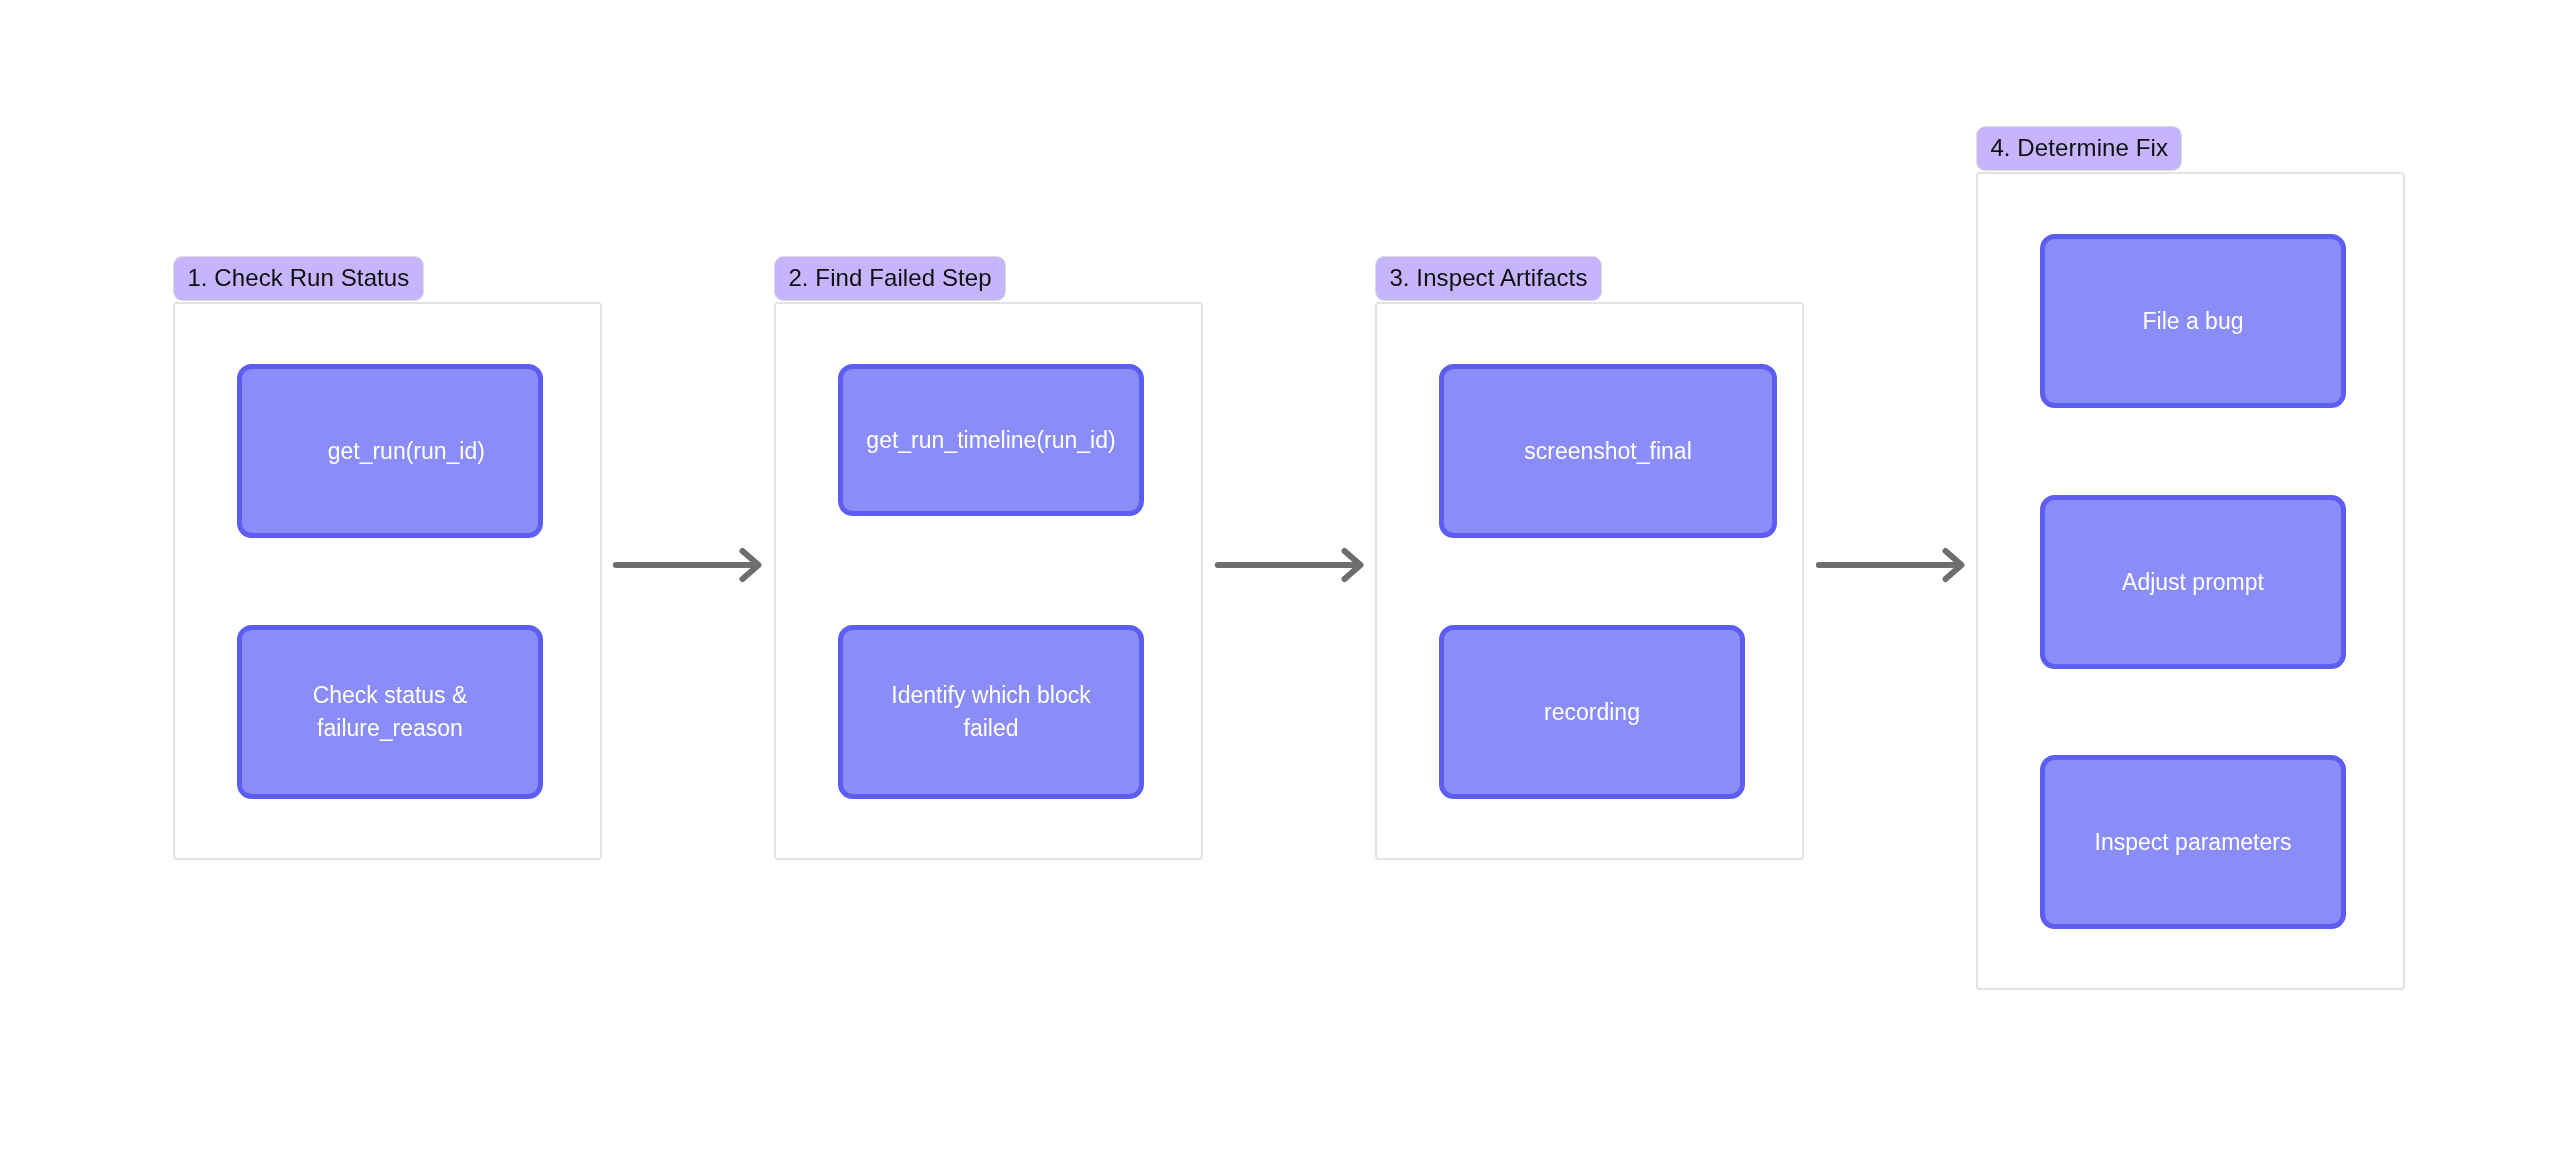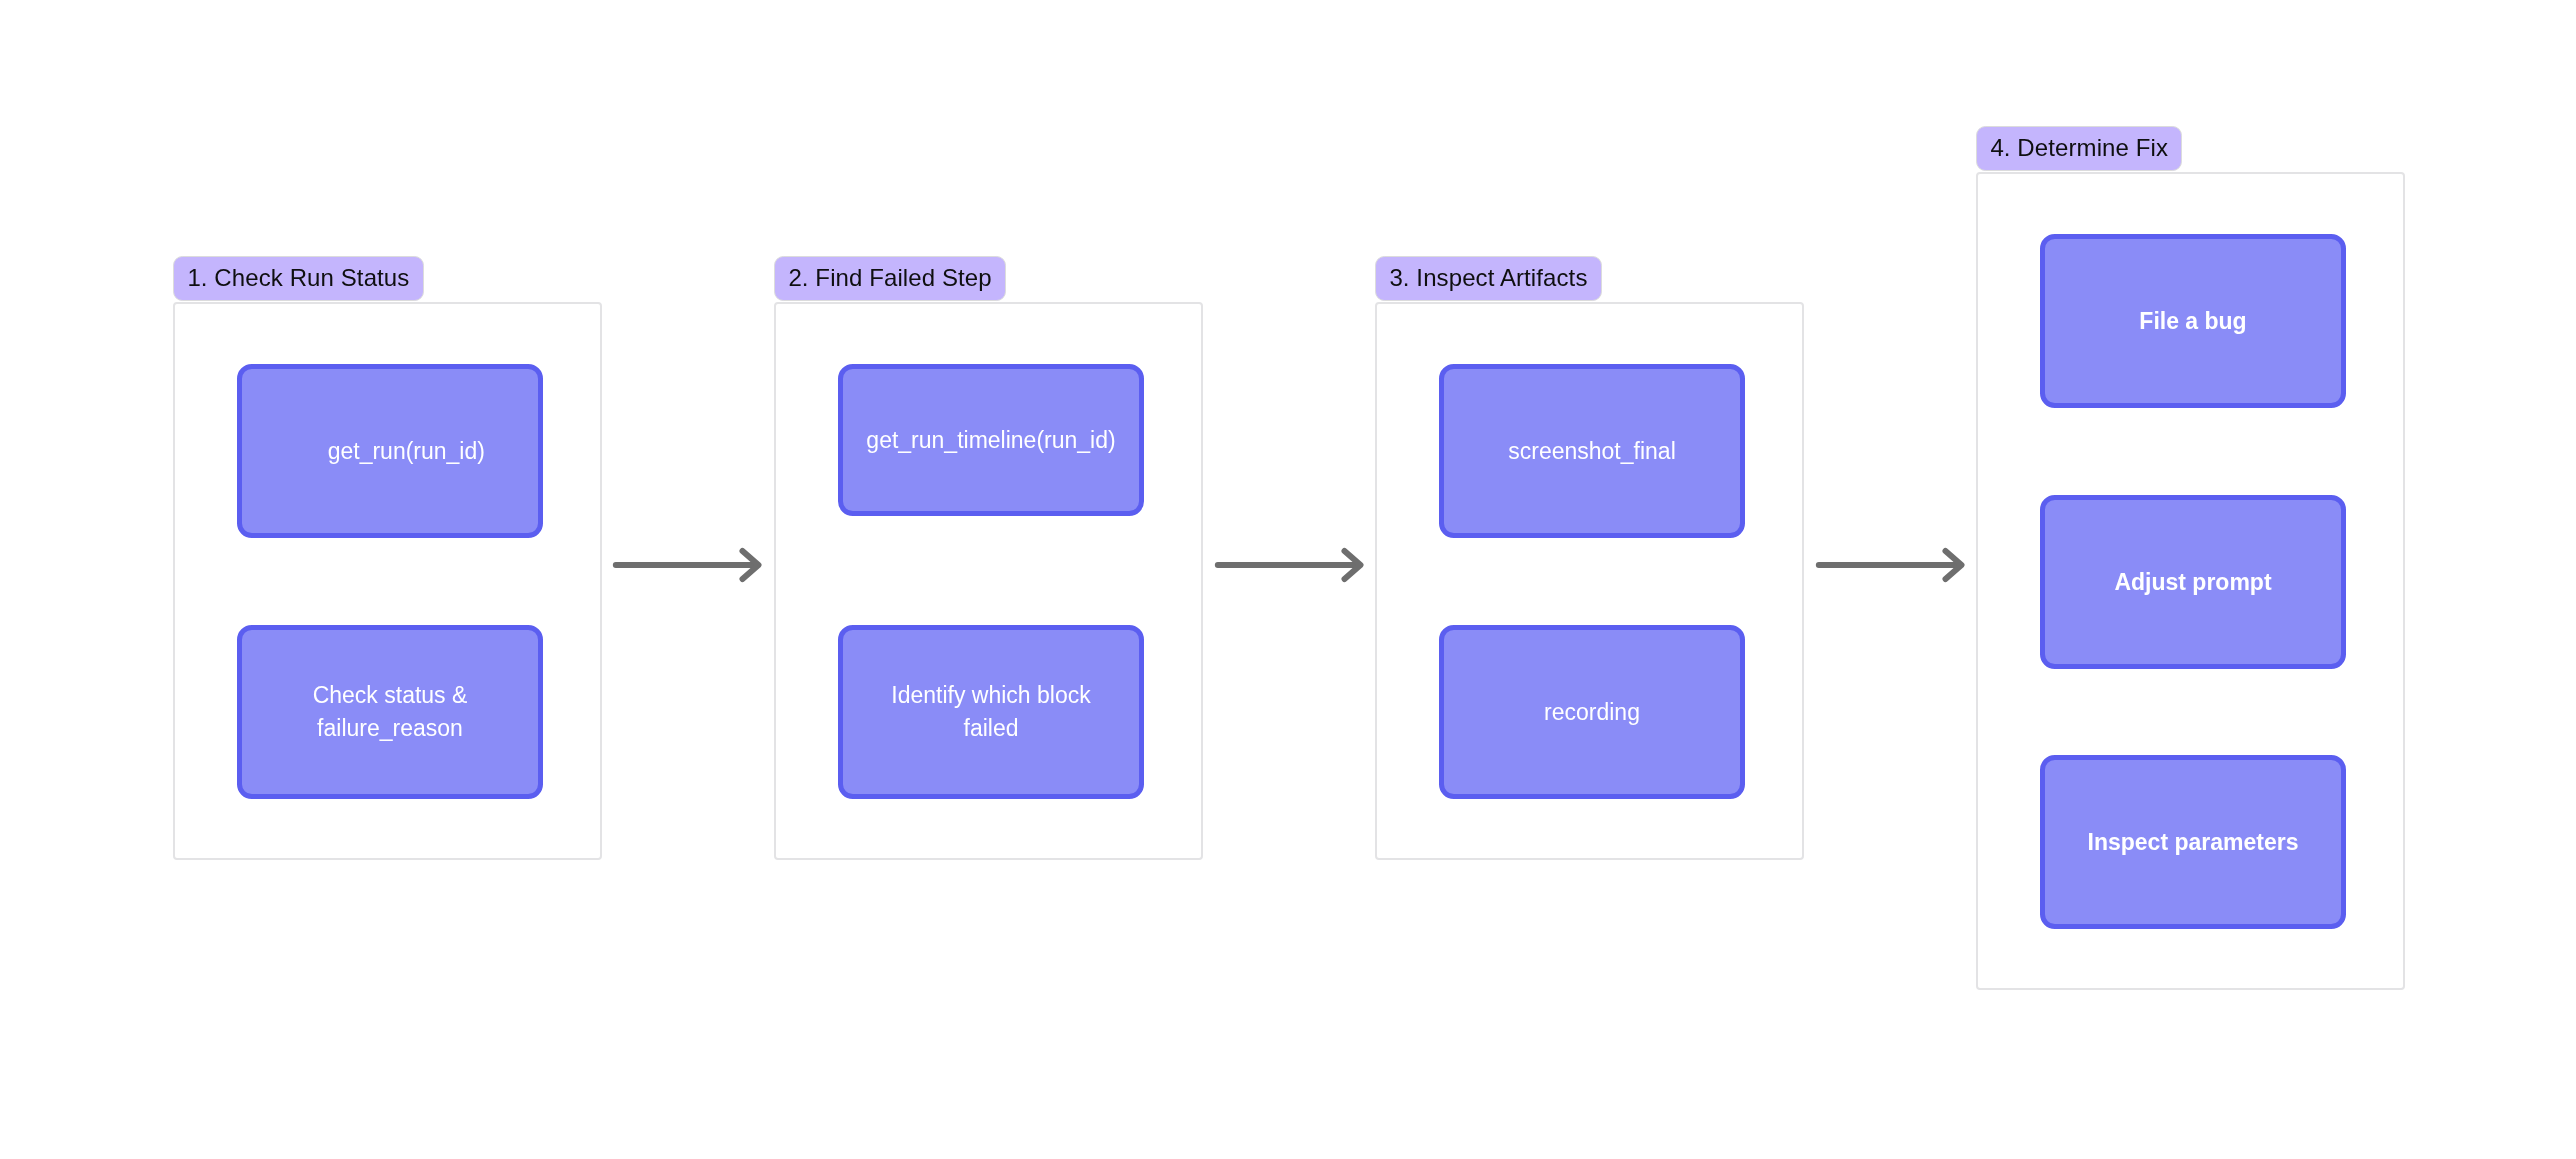--- a/index.html
+++ b/index.html
@@ -118,7 +118,7 @@
   </div>
 
   <div class="group-label" style="left:1976px; top:126px;">4. Determine Fix</div>
-  <div class="group" style="left:1976px; top:172px; width:429px; height:818px;font-weight:bold;">
+  <div class="group" style="left:1976px; top:172px; width:429px; height:818px;">
     <div class="node" style="left:62px; top:60px; width:306px; height:174px;">File a bug</div>
     <div class="node" style="left:62px; top:321px; width:306px; height:174px;">Adjust prompt</div>
     <div class="node" style="left:62px; top:581px; width:306px; height:174px;">Inspect parameters</div>

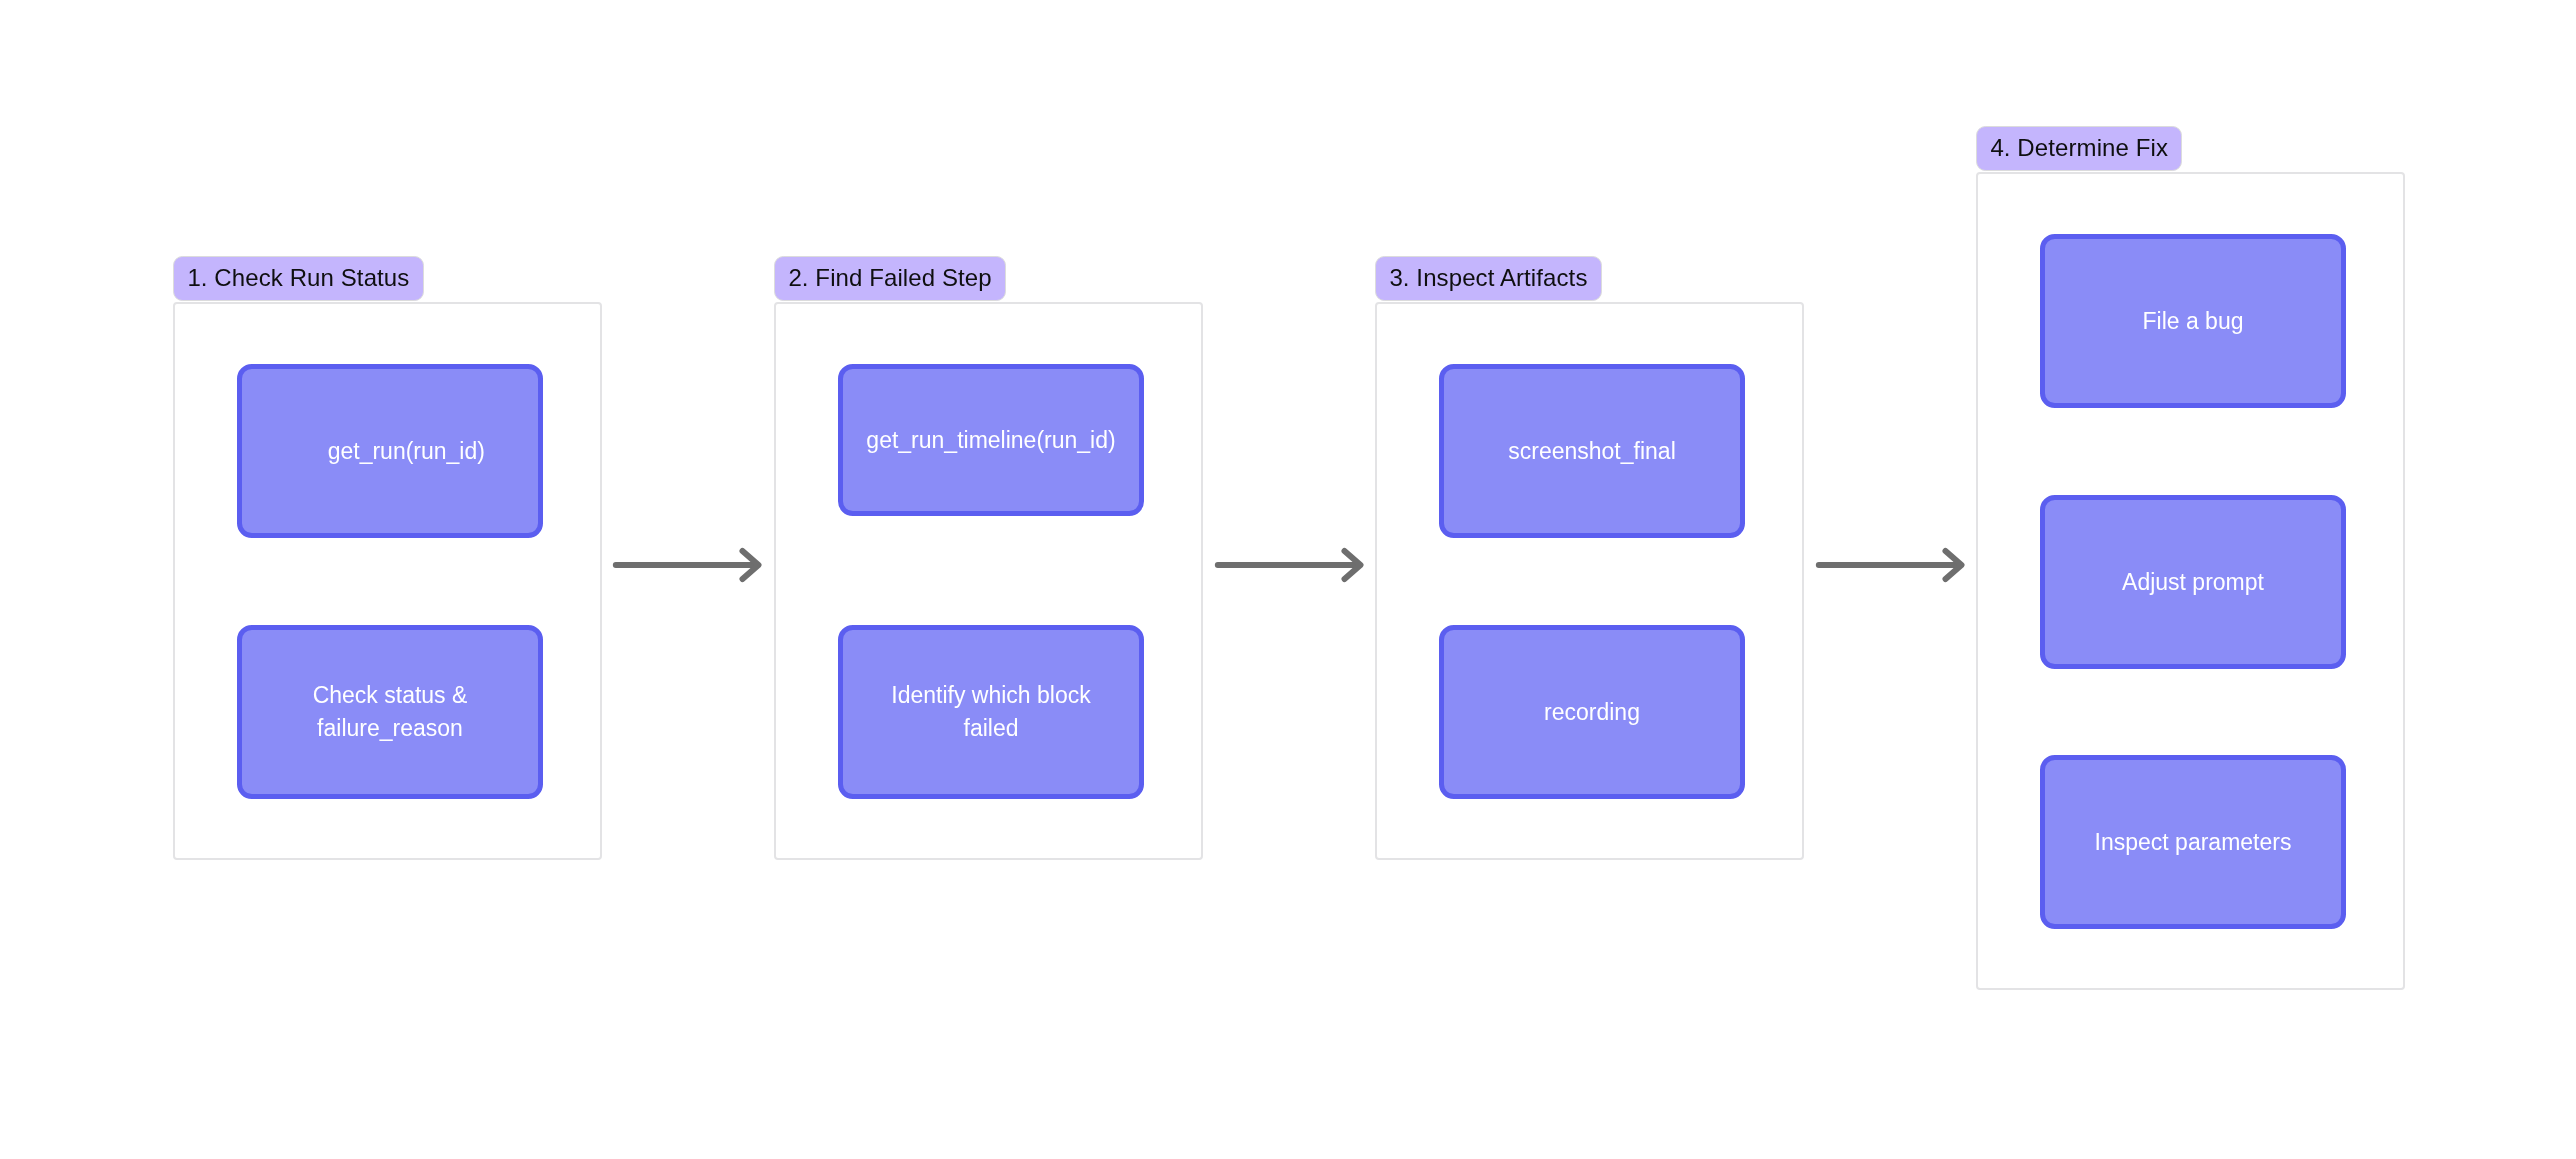--- a/index.html
+++ b/index.html
@@ -106,7 +106,7 @@
 
   <div class="group-label" style="left:1375px; top:256px;">3. Inspect Artifacts</div>
   <div class="group" style="left:1375px; top:302px; width:429px; height:558px;">
-    <div class="node" style="left:62px; top:60px; width:306px; height:174px;">screenshot_final</div>
+    <div class="node" style="left:62px; top:60px; width:338px; height:174px;">screenshot_final</div>
     <div class="node" style="left:62px; top:321px; width:306px; height:174px;">recording</div>
   </div>
 

